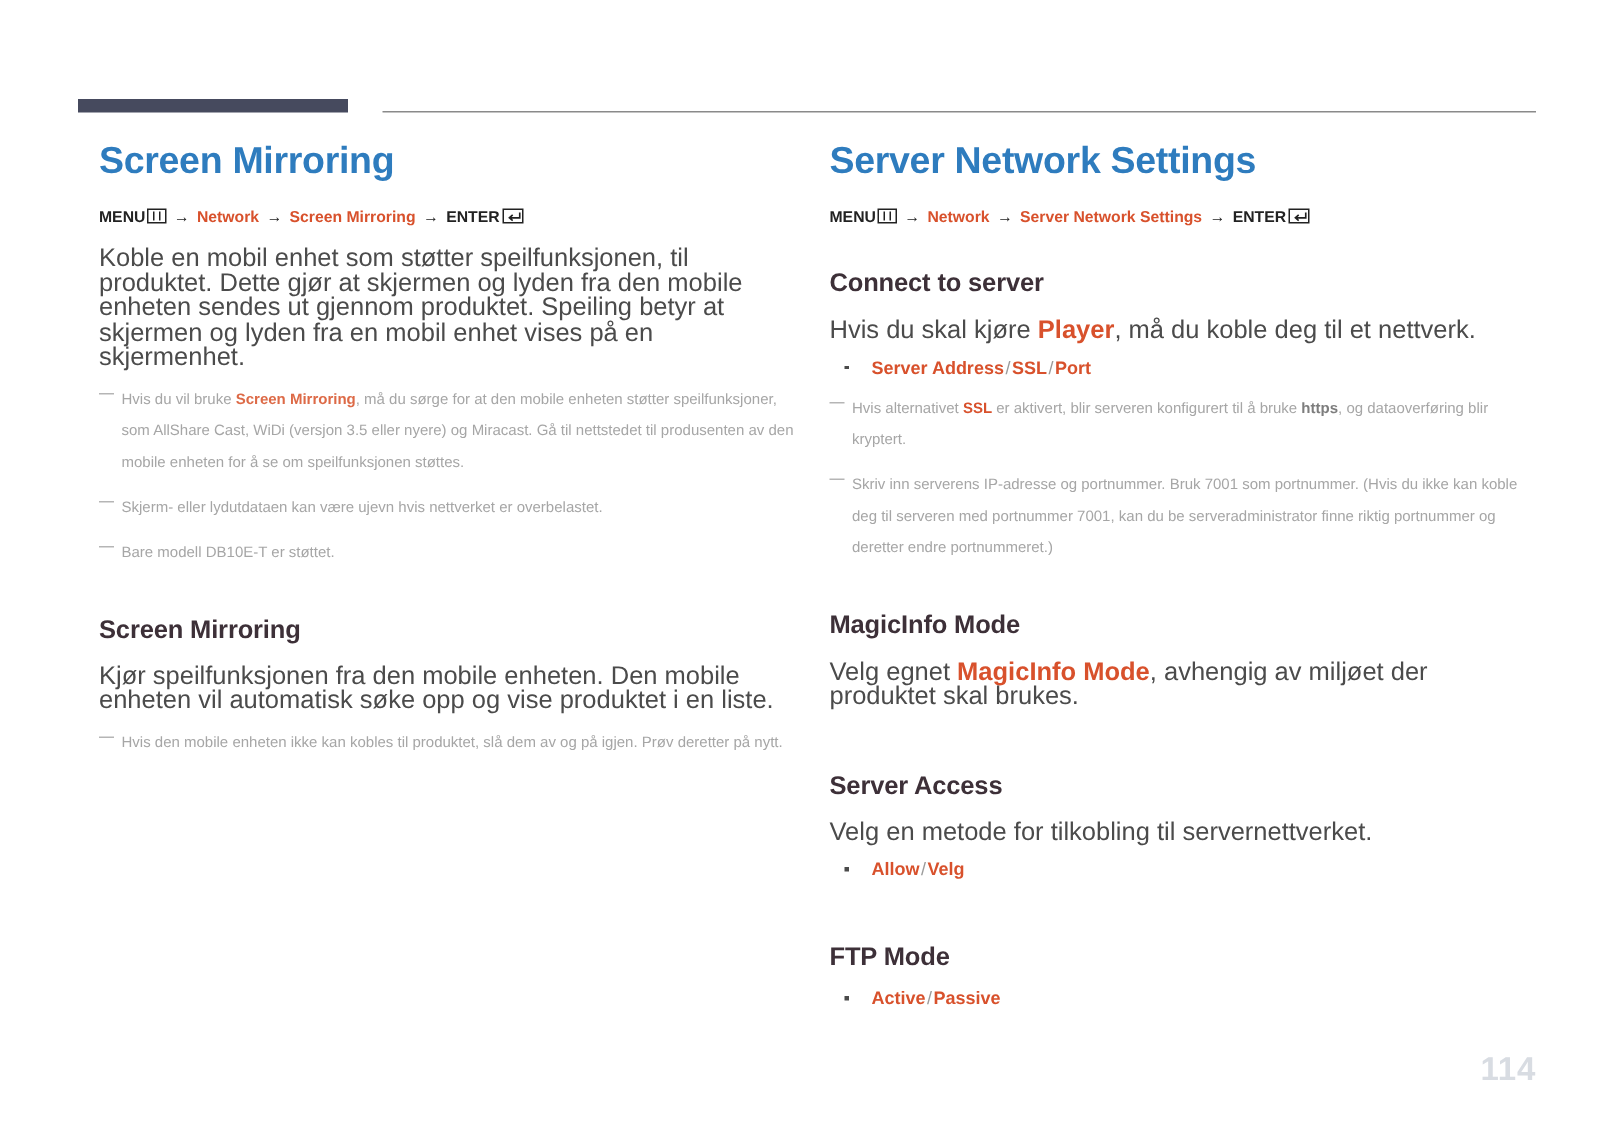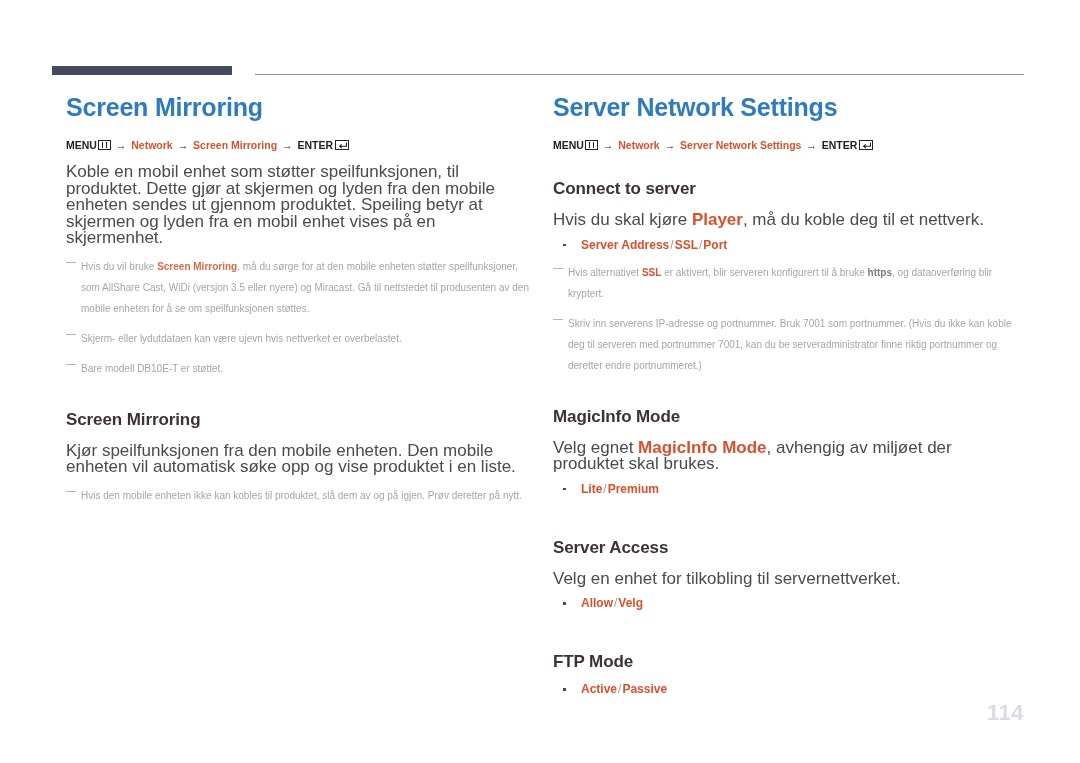--- a/index.html
+++ b/index.html
@@ -264,7 +264,6 @@
 
     <p class="body"><span>Velg egnet </span><span class="hl">MagicInfo Mode</span><span>, avhengig av miljøet der produktet skal brukes.</span></p>
 
-    <div class="opt"><span>Lite</span><span class="sep">/</span><span>Premium</span></div>
 
     <div class="gap-sec-l"></div>
     <h2 class="sub-title">Server Access</h2>

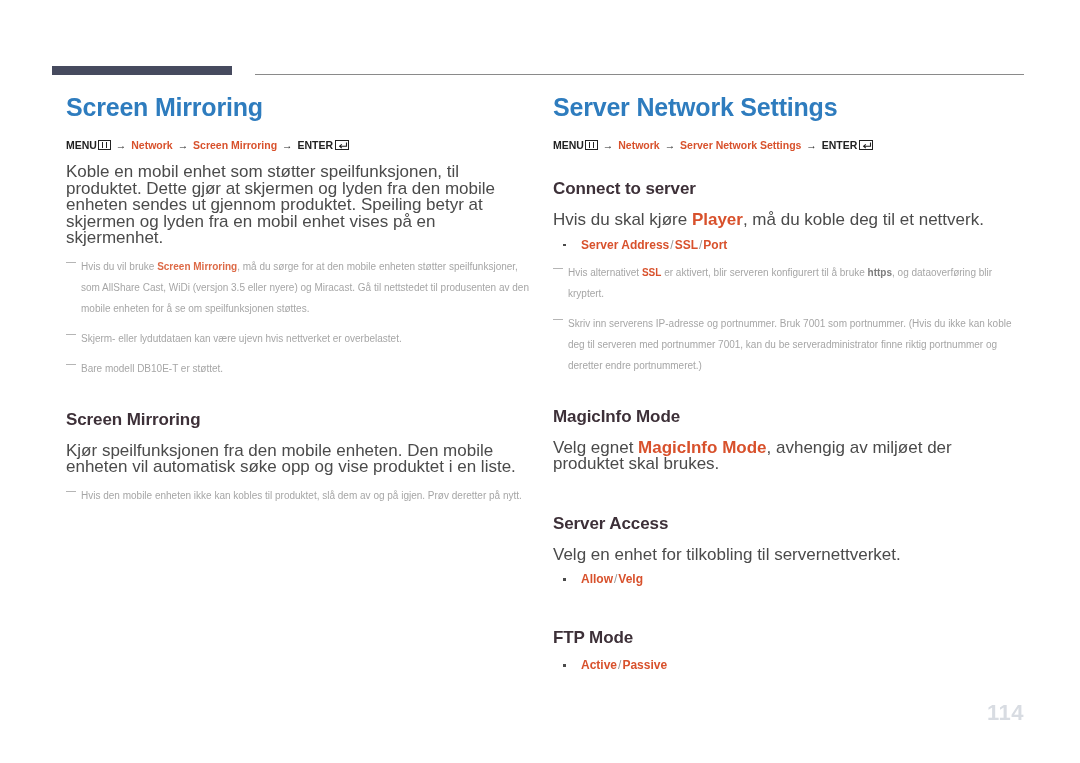--- a/index.html
+++ b/index.html
@@ -268,7 +268,7 @@
     <div class="gap-sec-l"></div>
     <h2 class="sub-title">Server Access</h2>
 
-    <p class="body"><span>Velg en enhet for tilkobling til servernettverket.</span></p>
+    <p class="body"><span>Velg en metode for tilkobling til servernettverket.</span></p>
 
     <div class="opt"><span>Allow</span><span class="sep">/</span><span>Velg</span></div>
 

